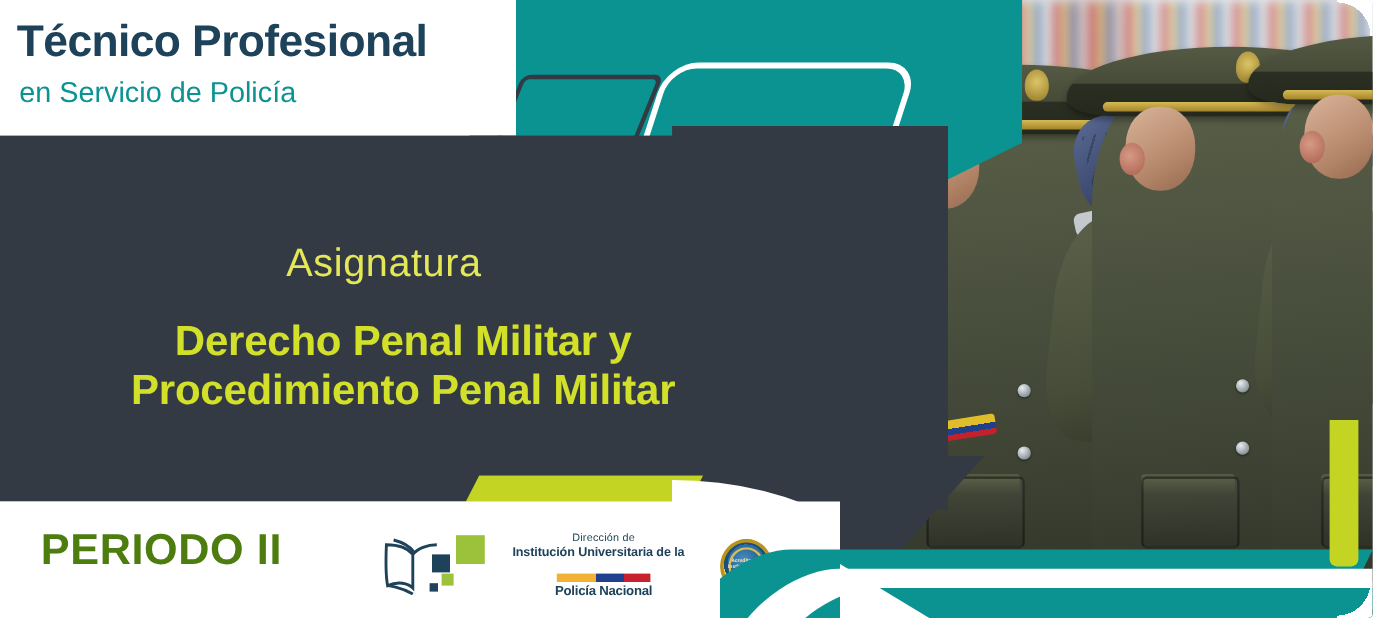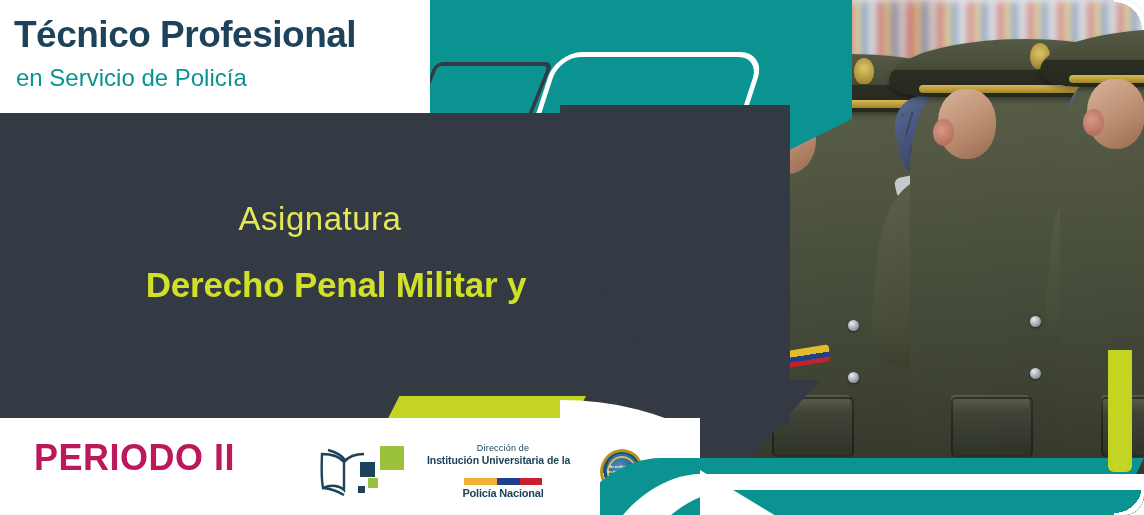--- a/index.html
+++ b/index.html
@@ -10,7 +10,7 @@
     width:1144px;height:515px;
     overflow:hidden;
     background:#ffffff;
-    border-radius:20px;
+    border-radius:4px;
   }
 
   

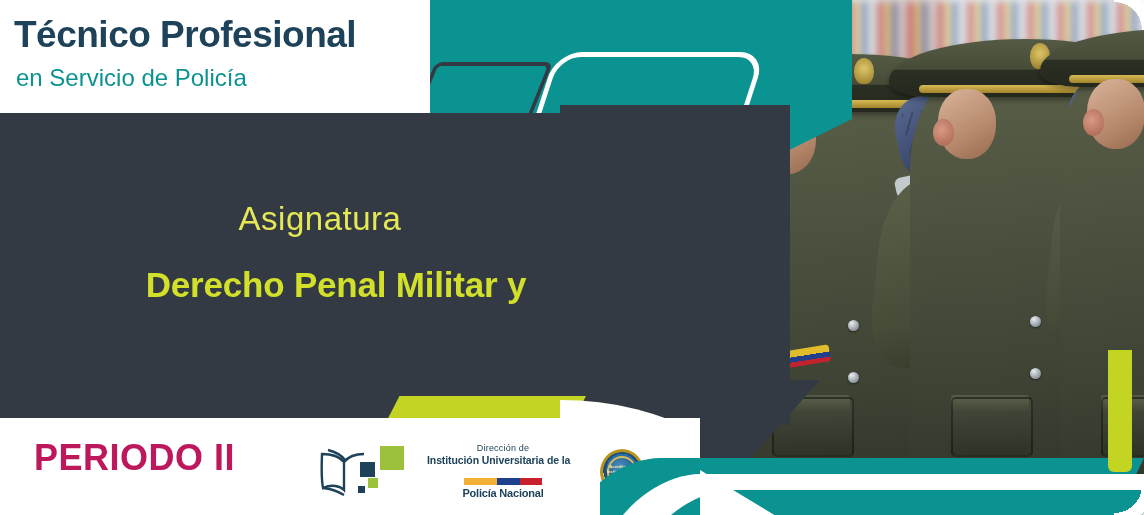--- a/index.html
+++ b/index.html
@@ -340,6 +340,7 @@
   <div class="label-asignatura">Asignatura</div>
   <div class="course-title">
     <div>Derecho Penal Militar y</div>
+    <div>Procedimiento Penal Militar</div>
   </div>
 
   <div class="lime-par"></div>

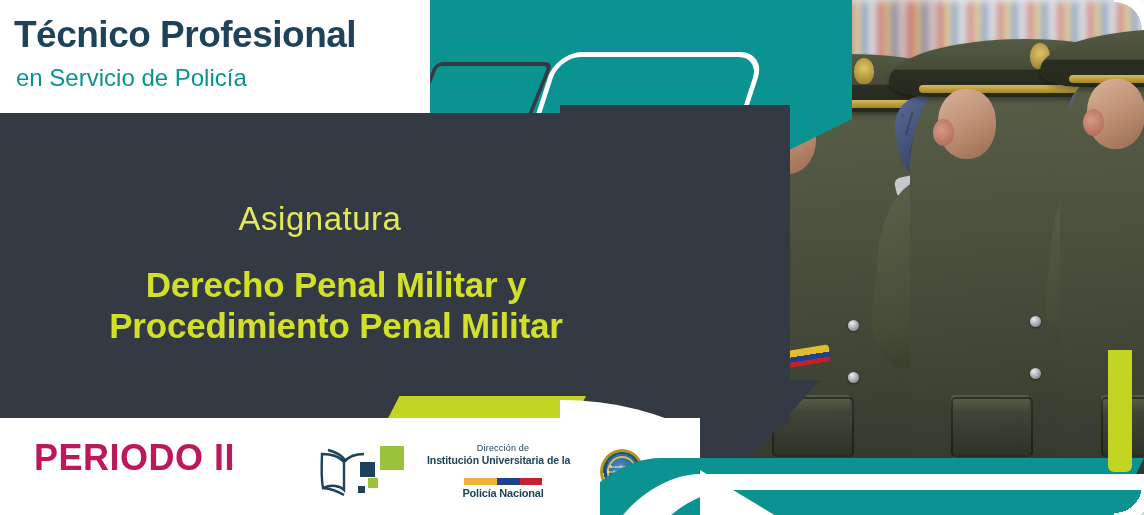--- a/index.html
+++ b/index.html
@@ -169,7 +169,7 @@
   }
   .periodo{
     position:absolute;left:34px;top:440px;
-    font-size:36px;font-weight:700;color:#be185d;letter-spacing:.5px;line-height:1;
+    font-size:36px;font-weight:700;color:#4d7c0f;letter-spacing:.5px;line-height:1;
   }
 
   

